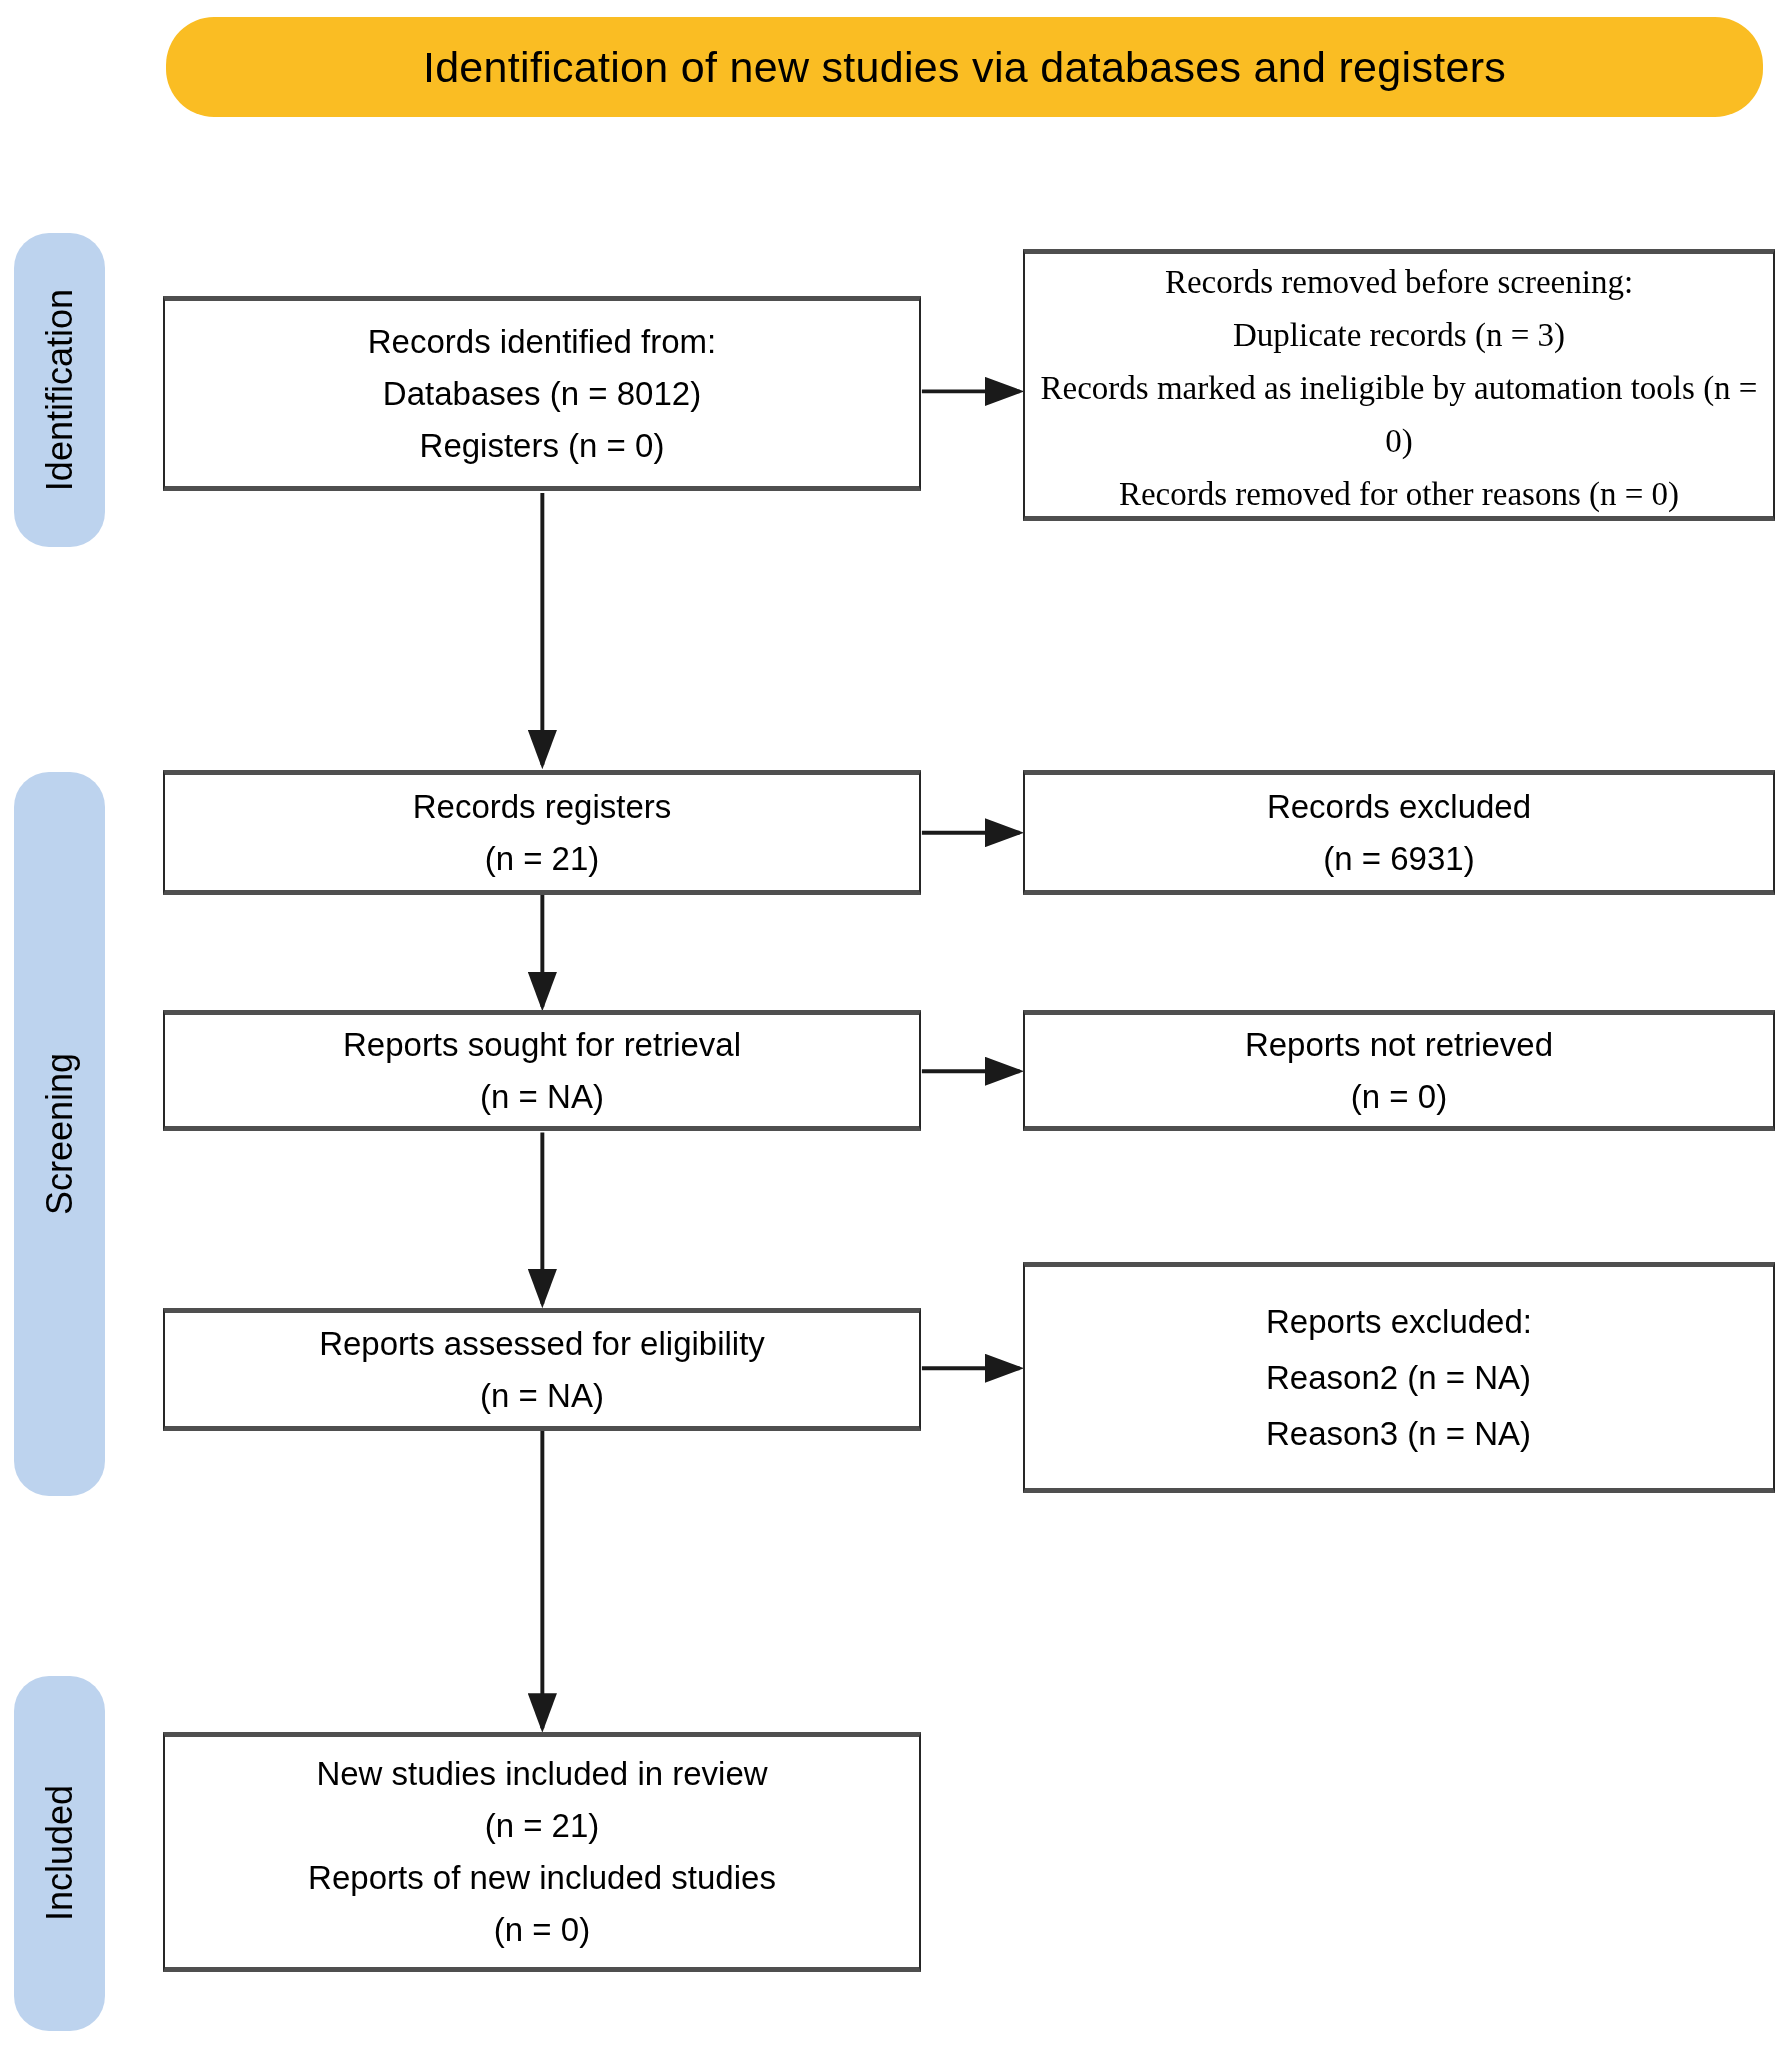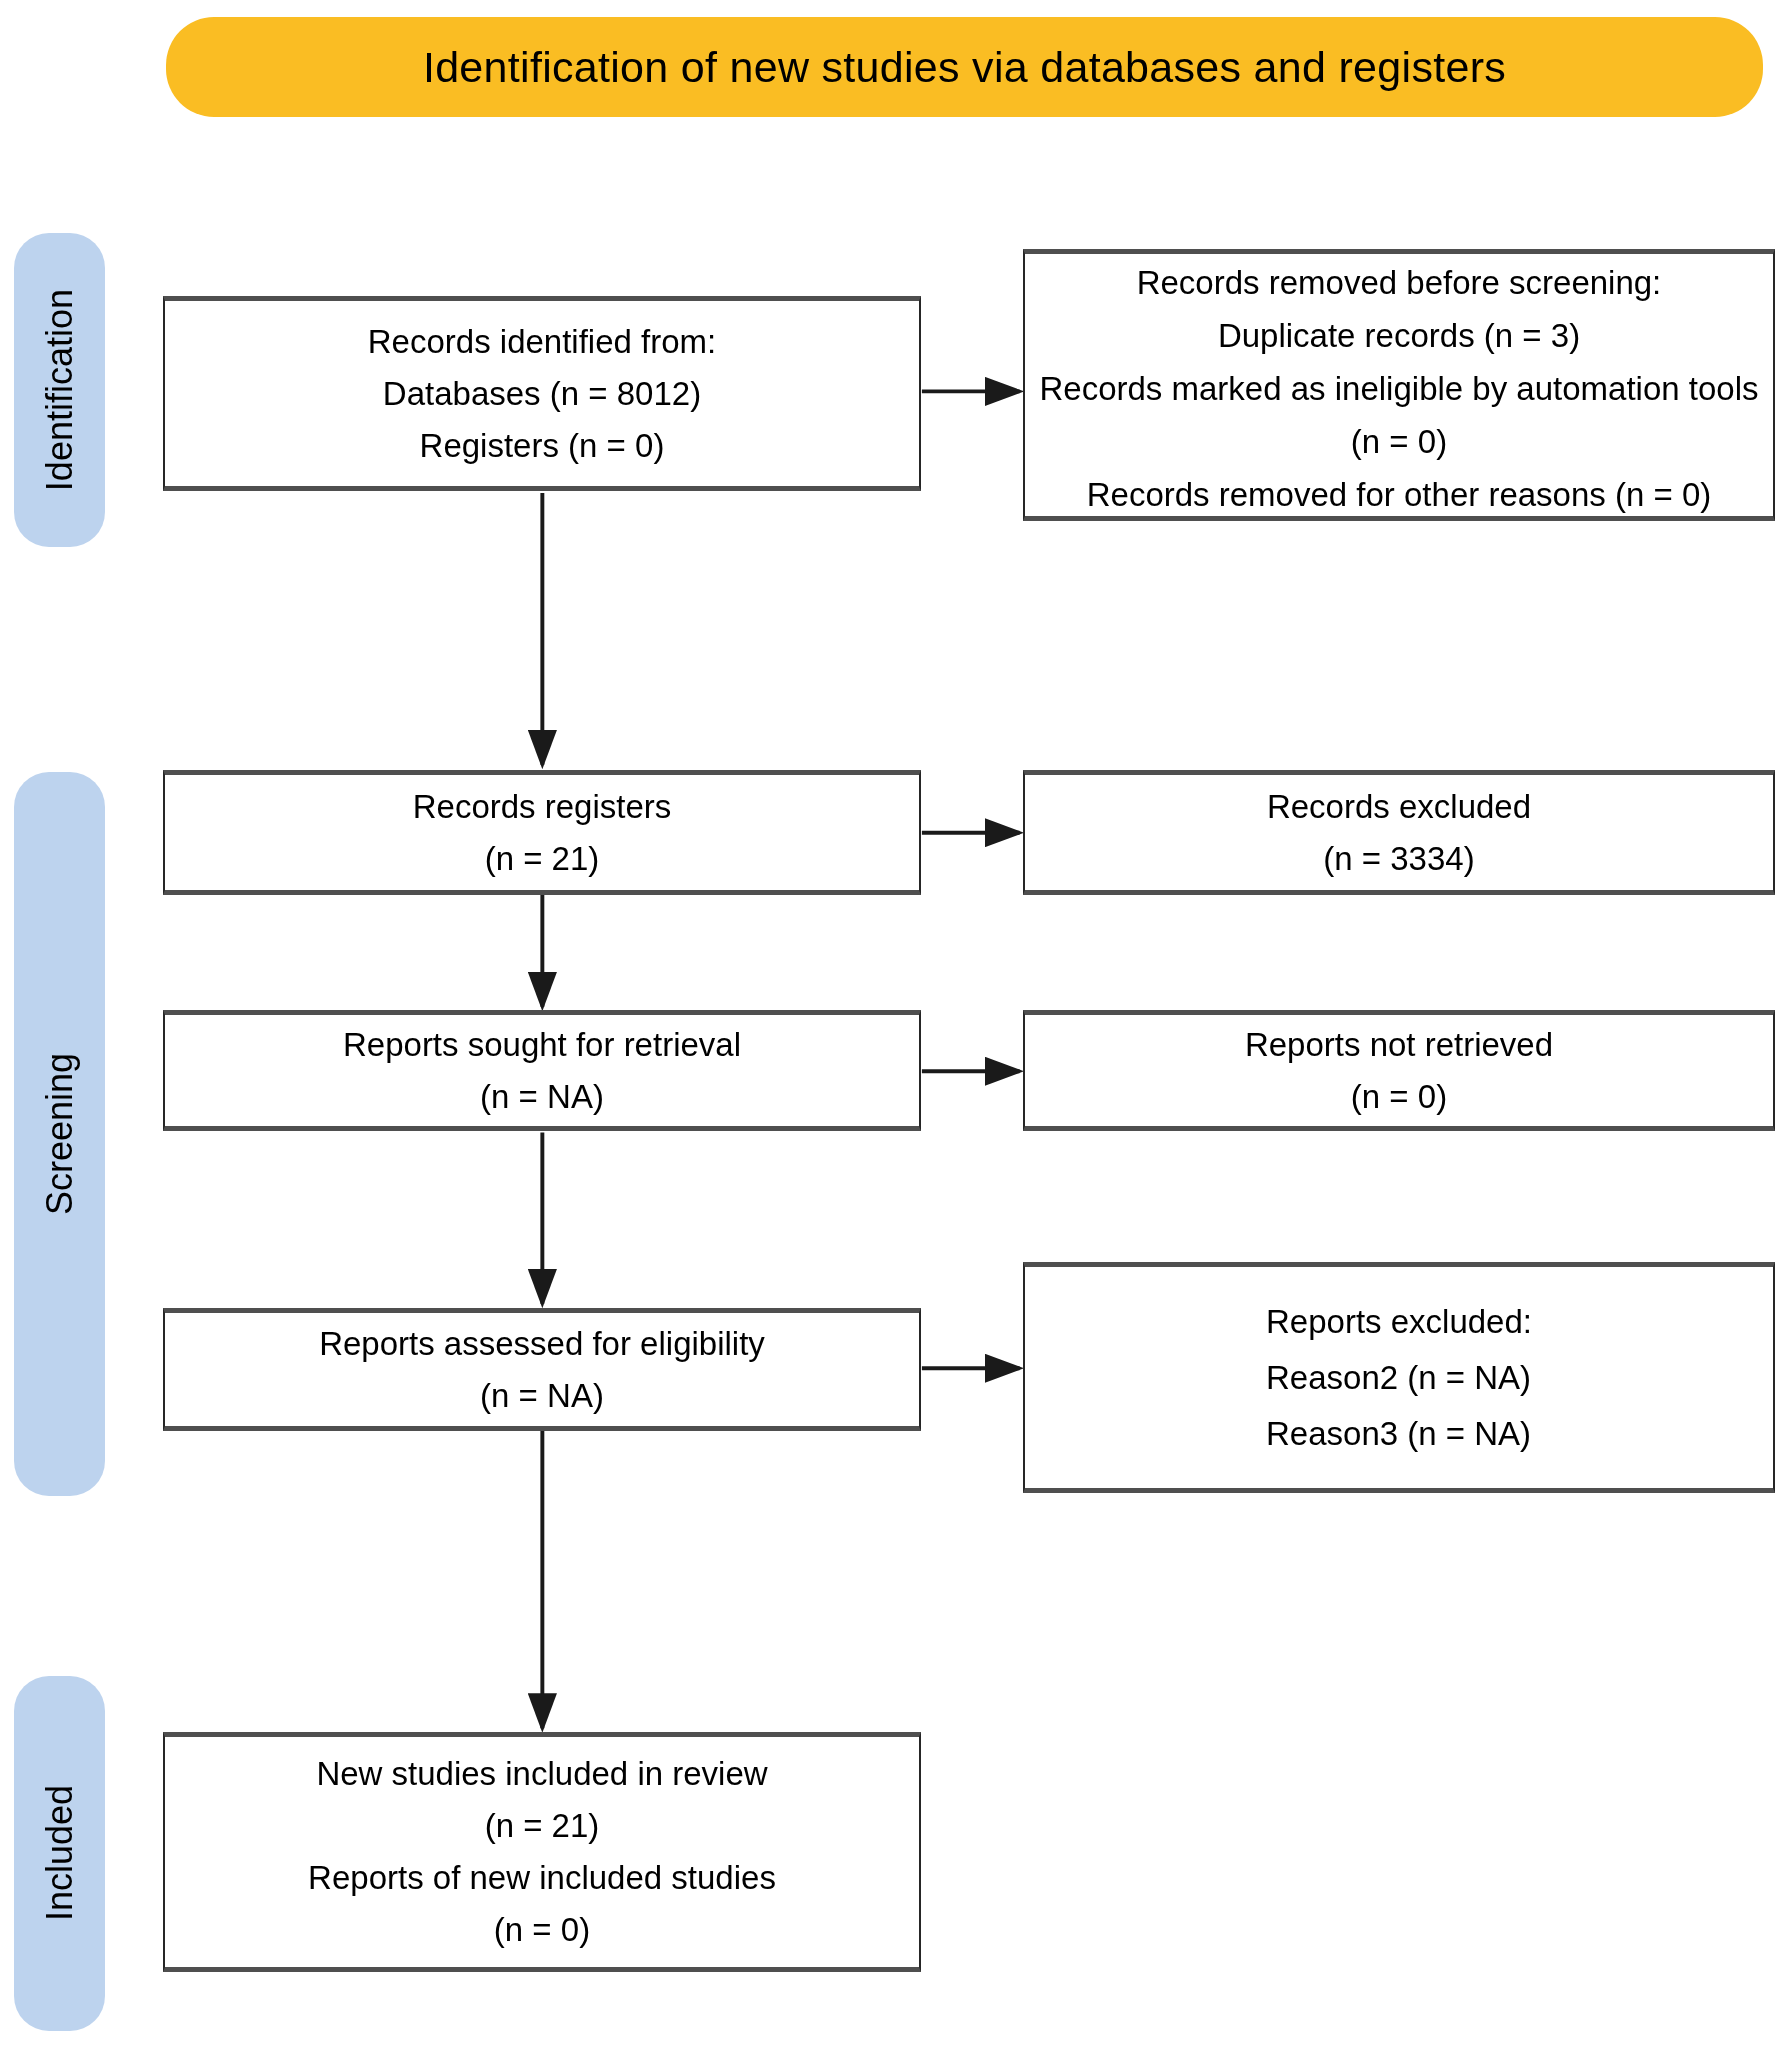--- a/index.html
+++ b/index.html
@@ -109,7 +109,7 @@
     </div>
   </div>
 
-  <div class="box" style="left:1023px;top:249px;width:752px;height:272px;">
+  <div class="box" style="left:1023px;top:249px;width:752px;height:272px;font-family:Liberation Serif, serif;">
     <div class="box-text" style="line-height:53px;padding:2.2px 7.9px;">
       <div>Records removed before screening:</div>
       <div>Duplicate records (n = 3)</div>

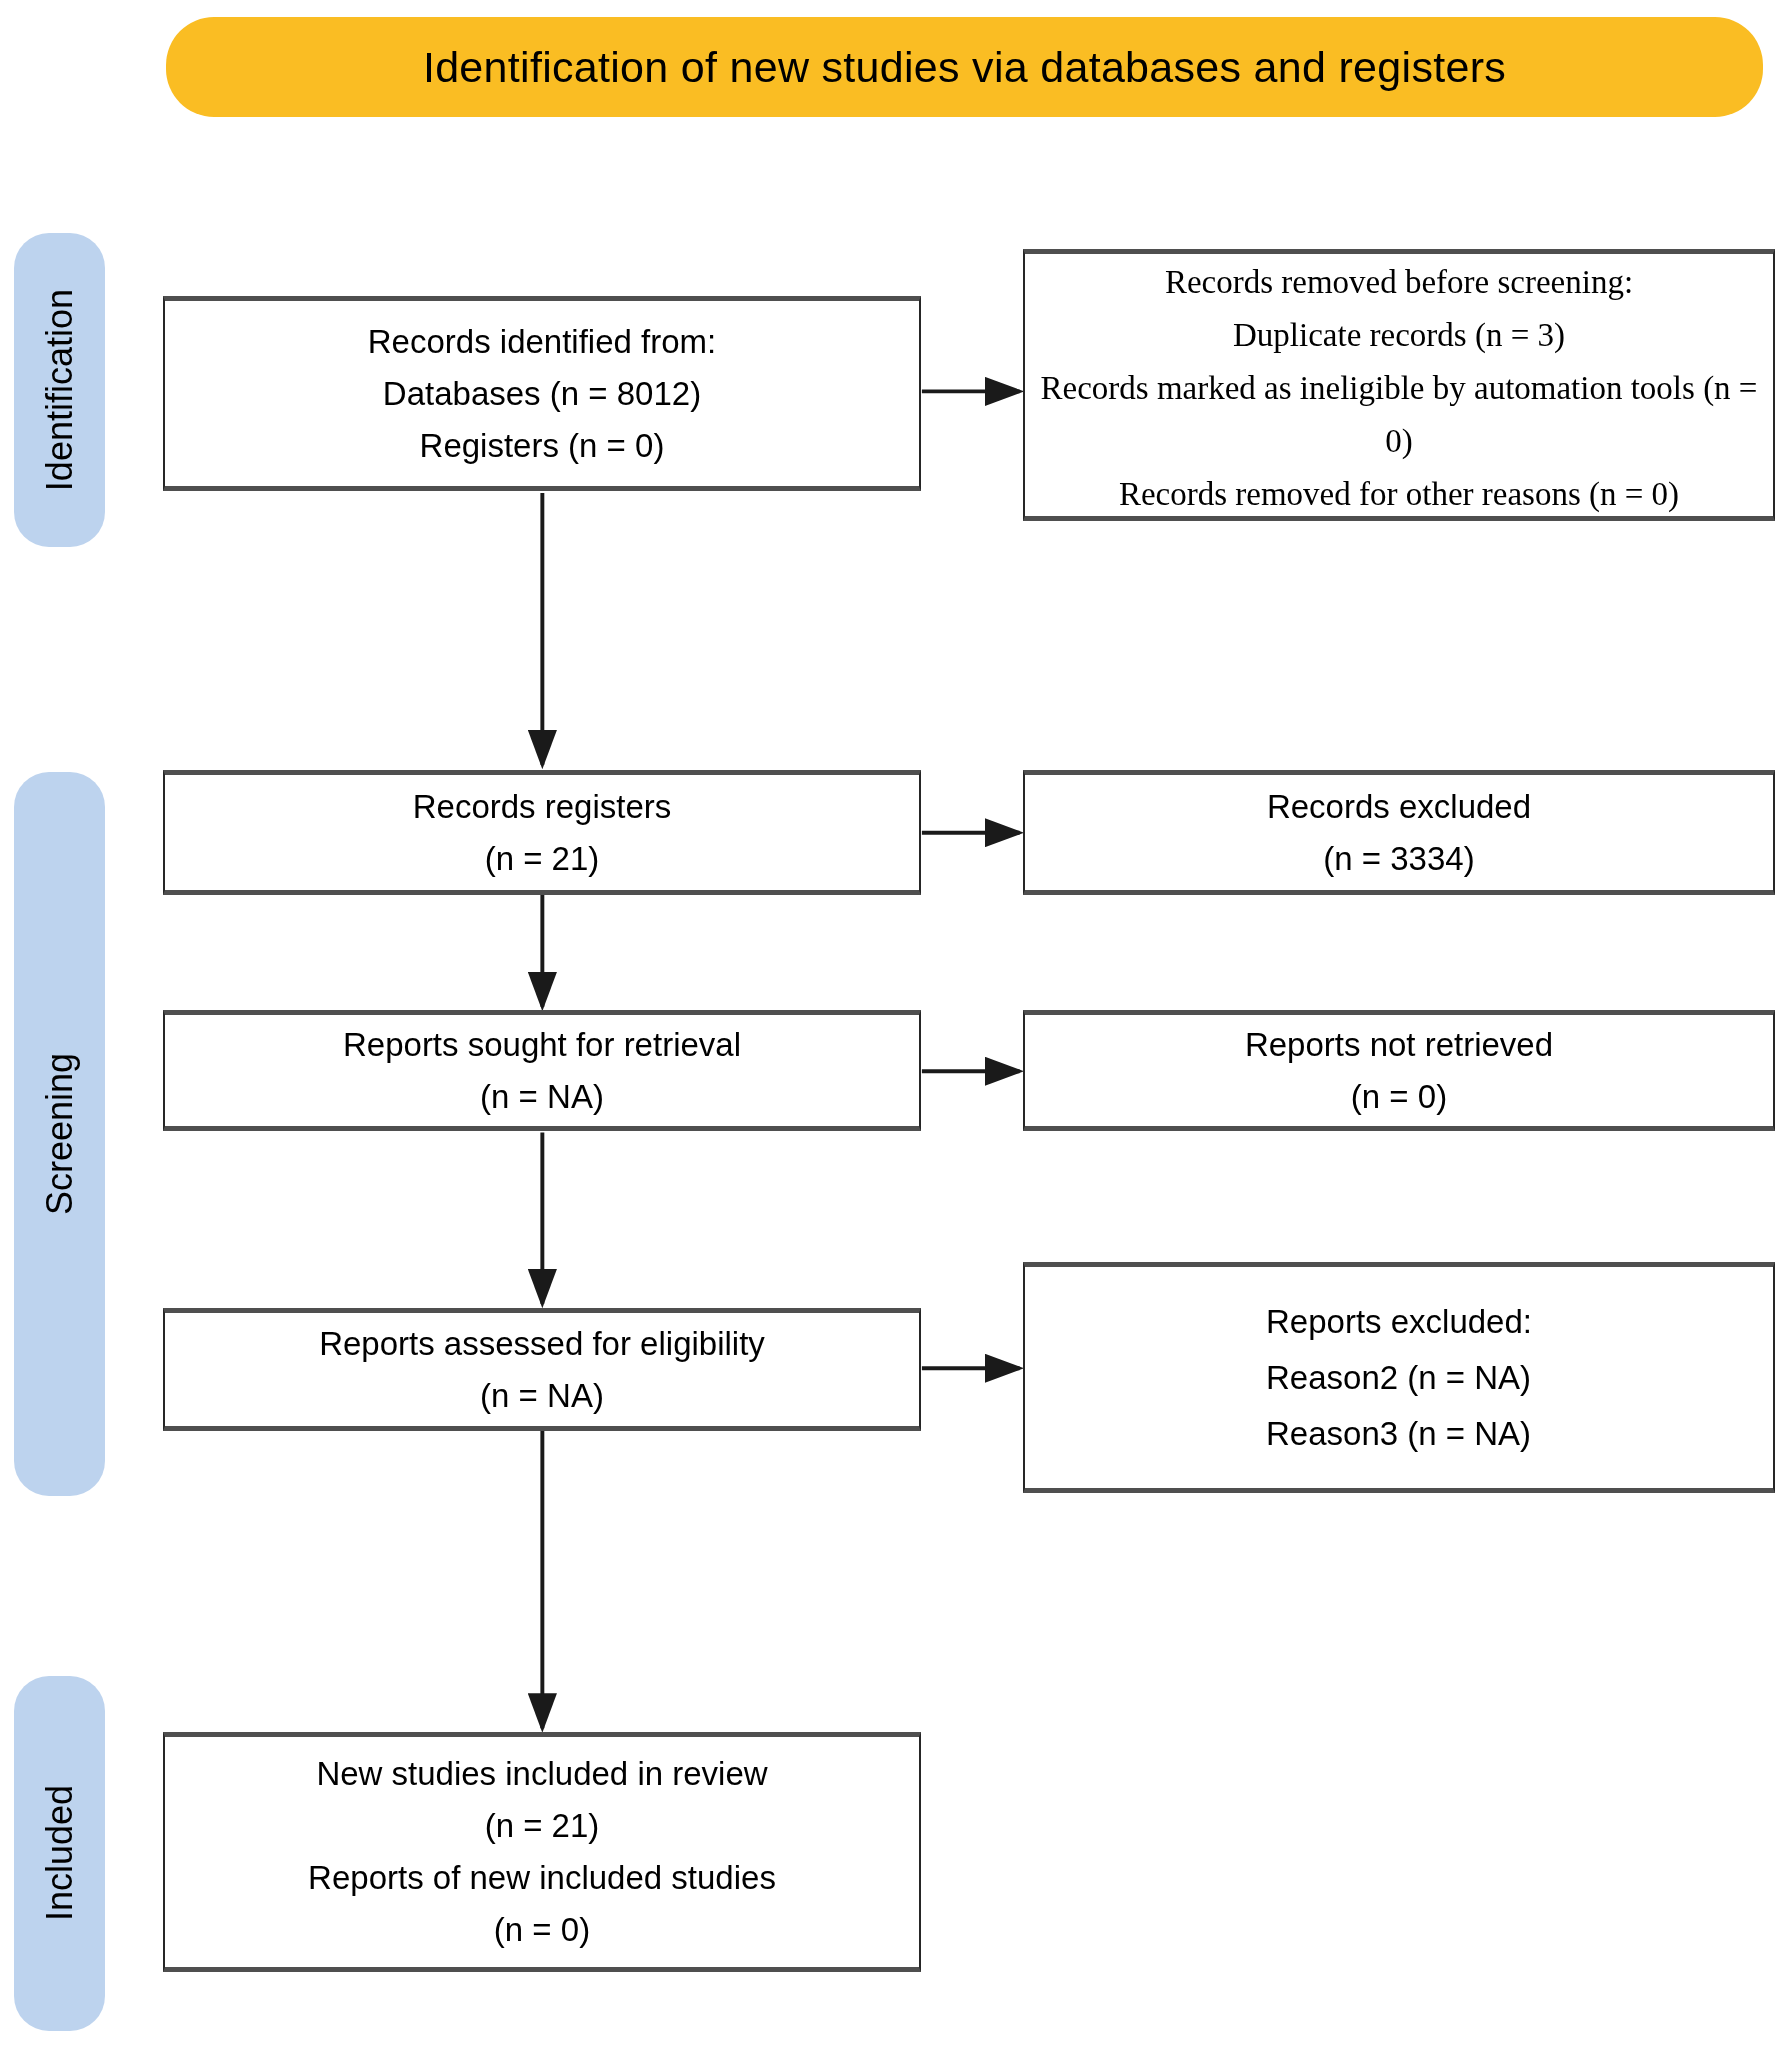--- a/index.html
+++ b/index.html
@@ -128,7 +128,7 @@
   <div class="box" style="left:1023px;top:770px;width:752px;height:125px;">
     <div class="box-text">
       <div>Records excluded</div>
-      <div>(n = 3334)</div>
+      <div>(n = 6931)</div>
     </div>
   </div>
 

